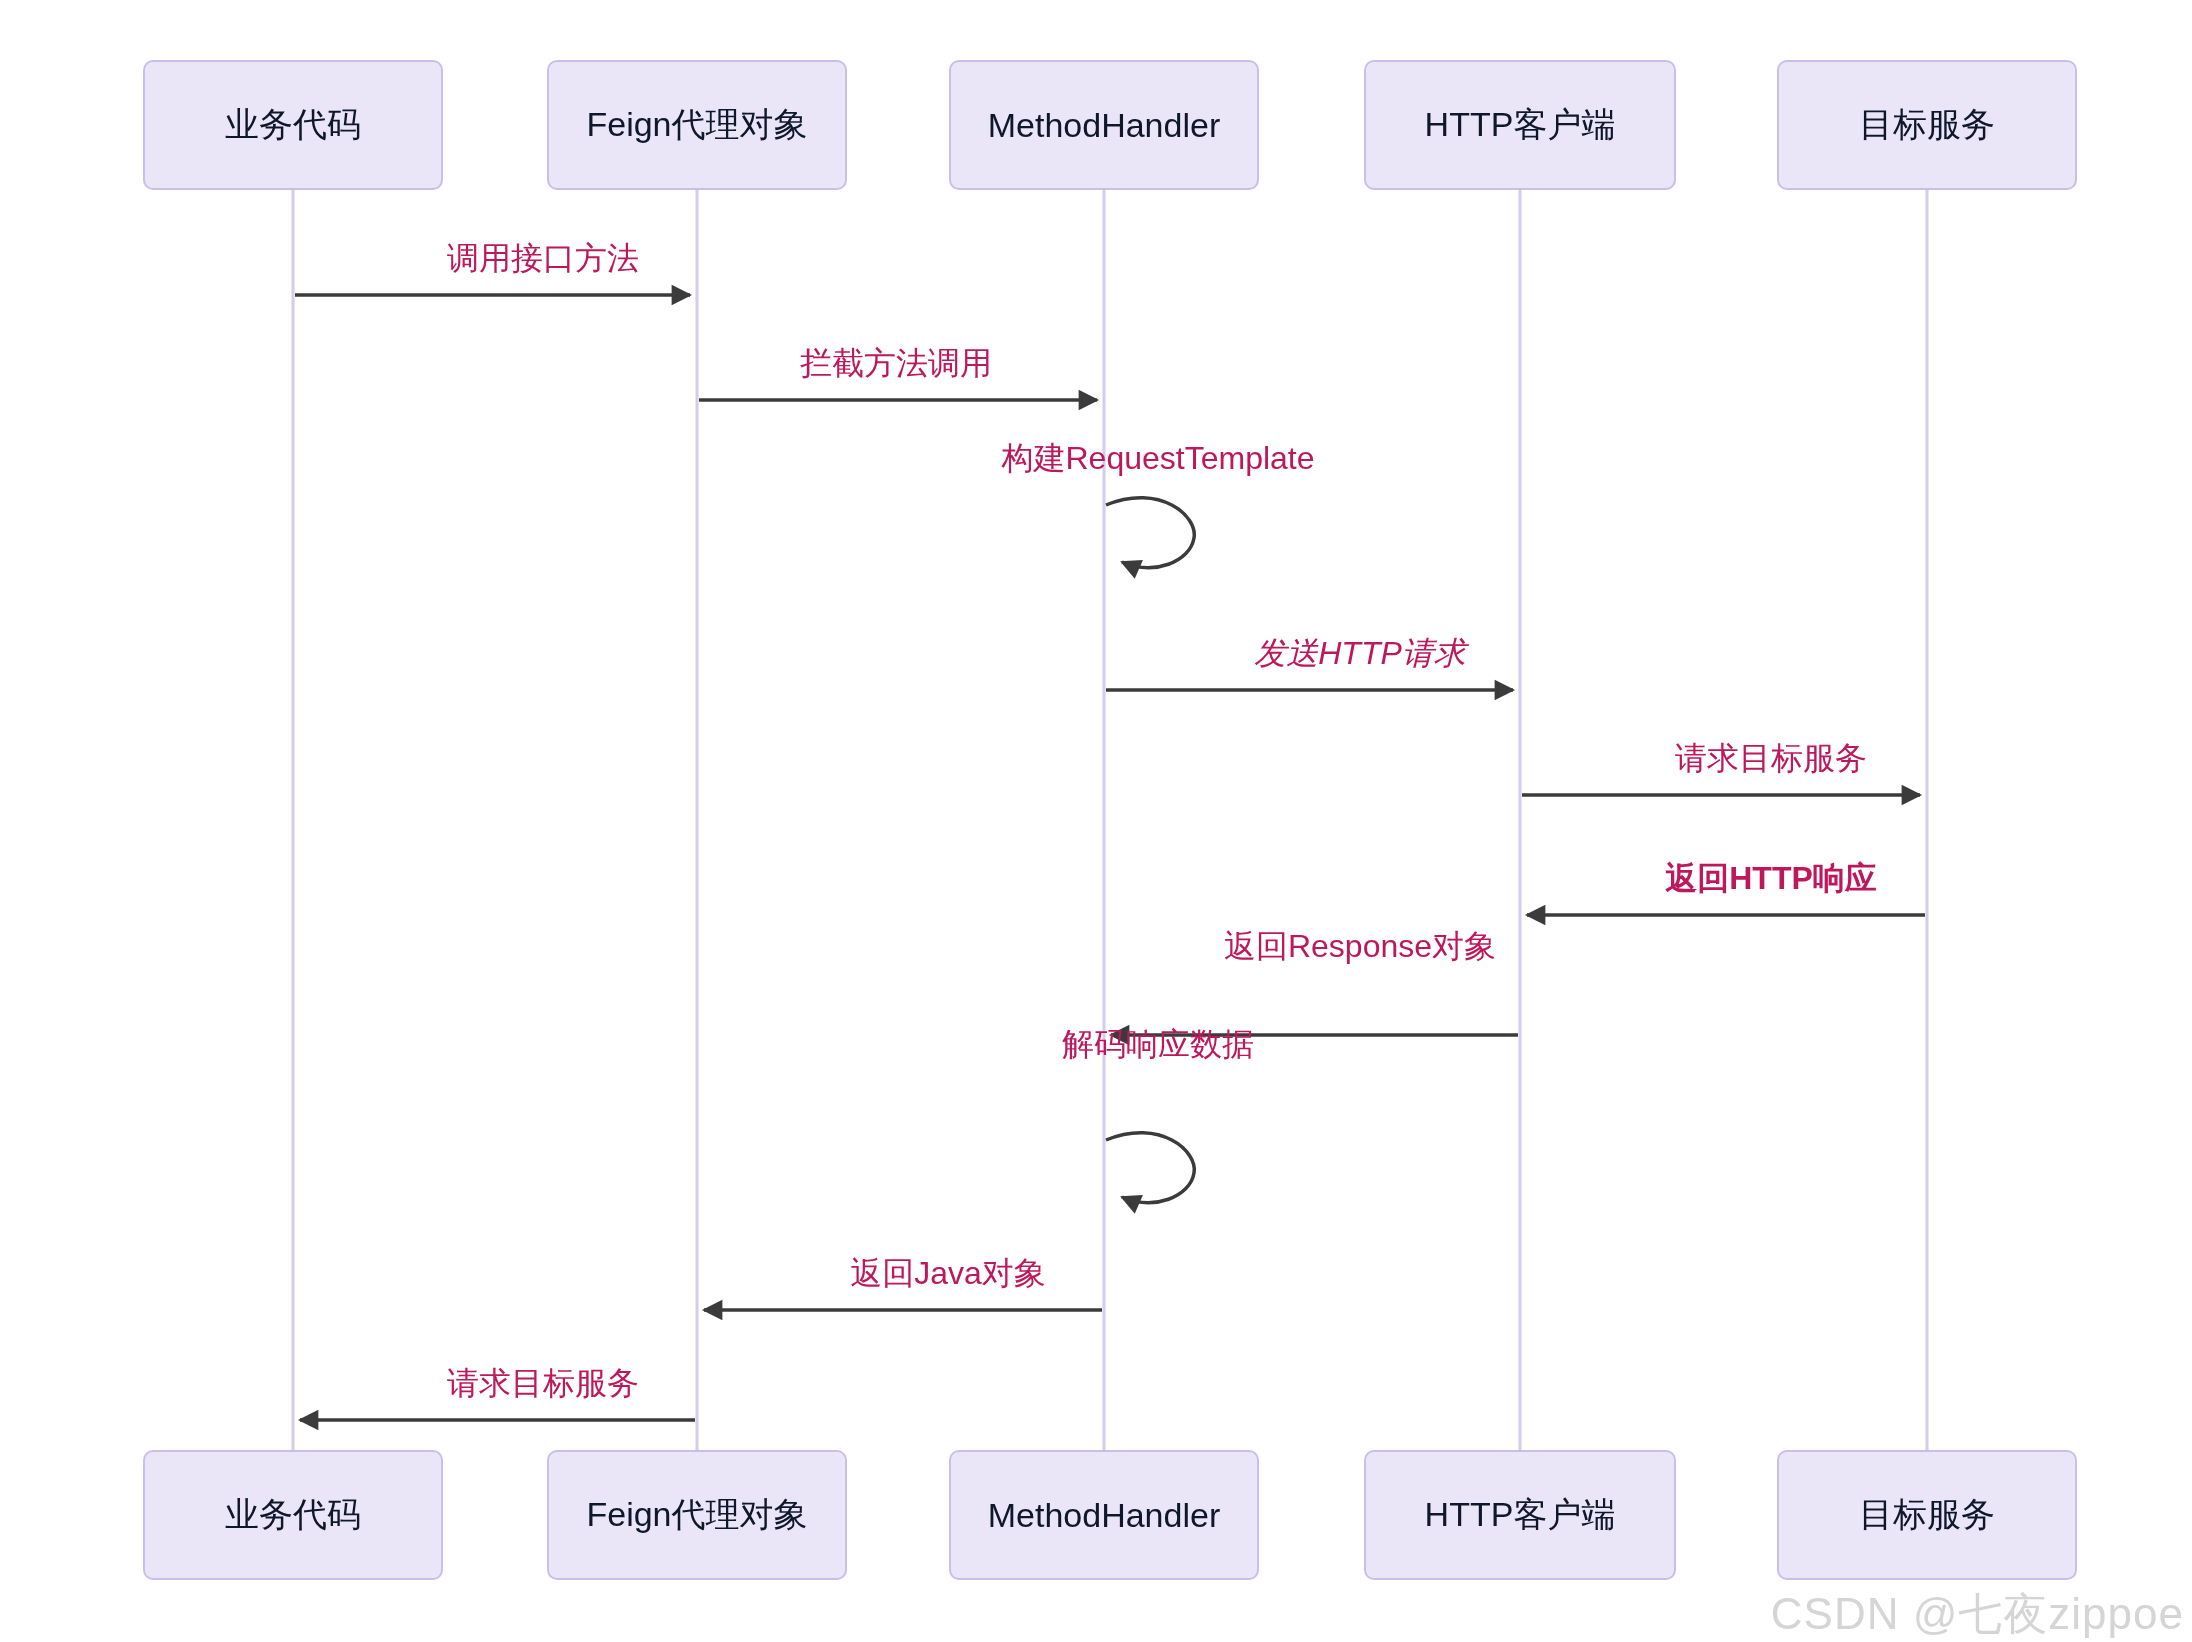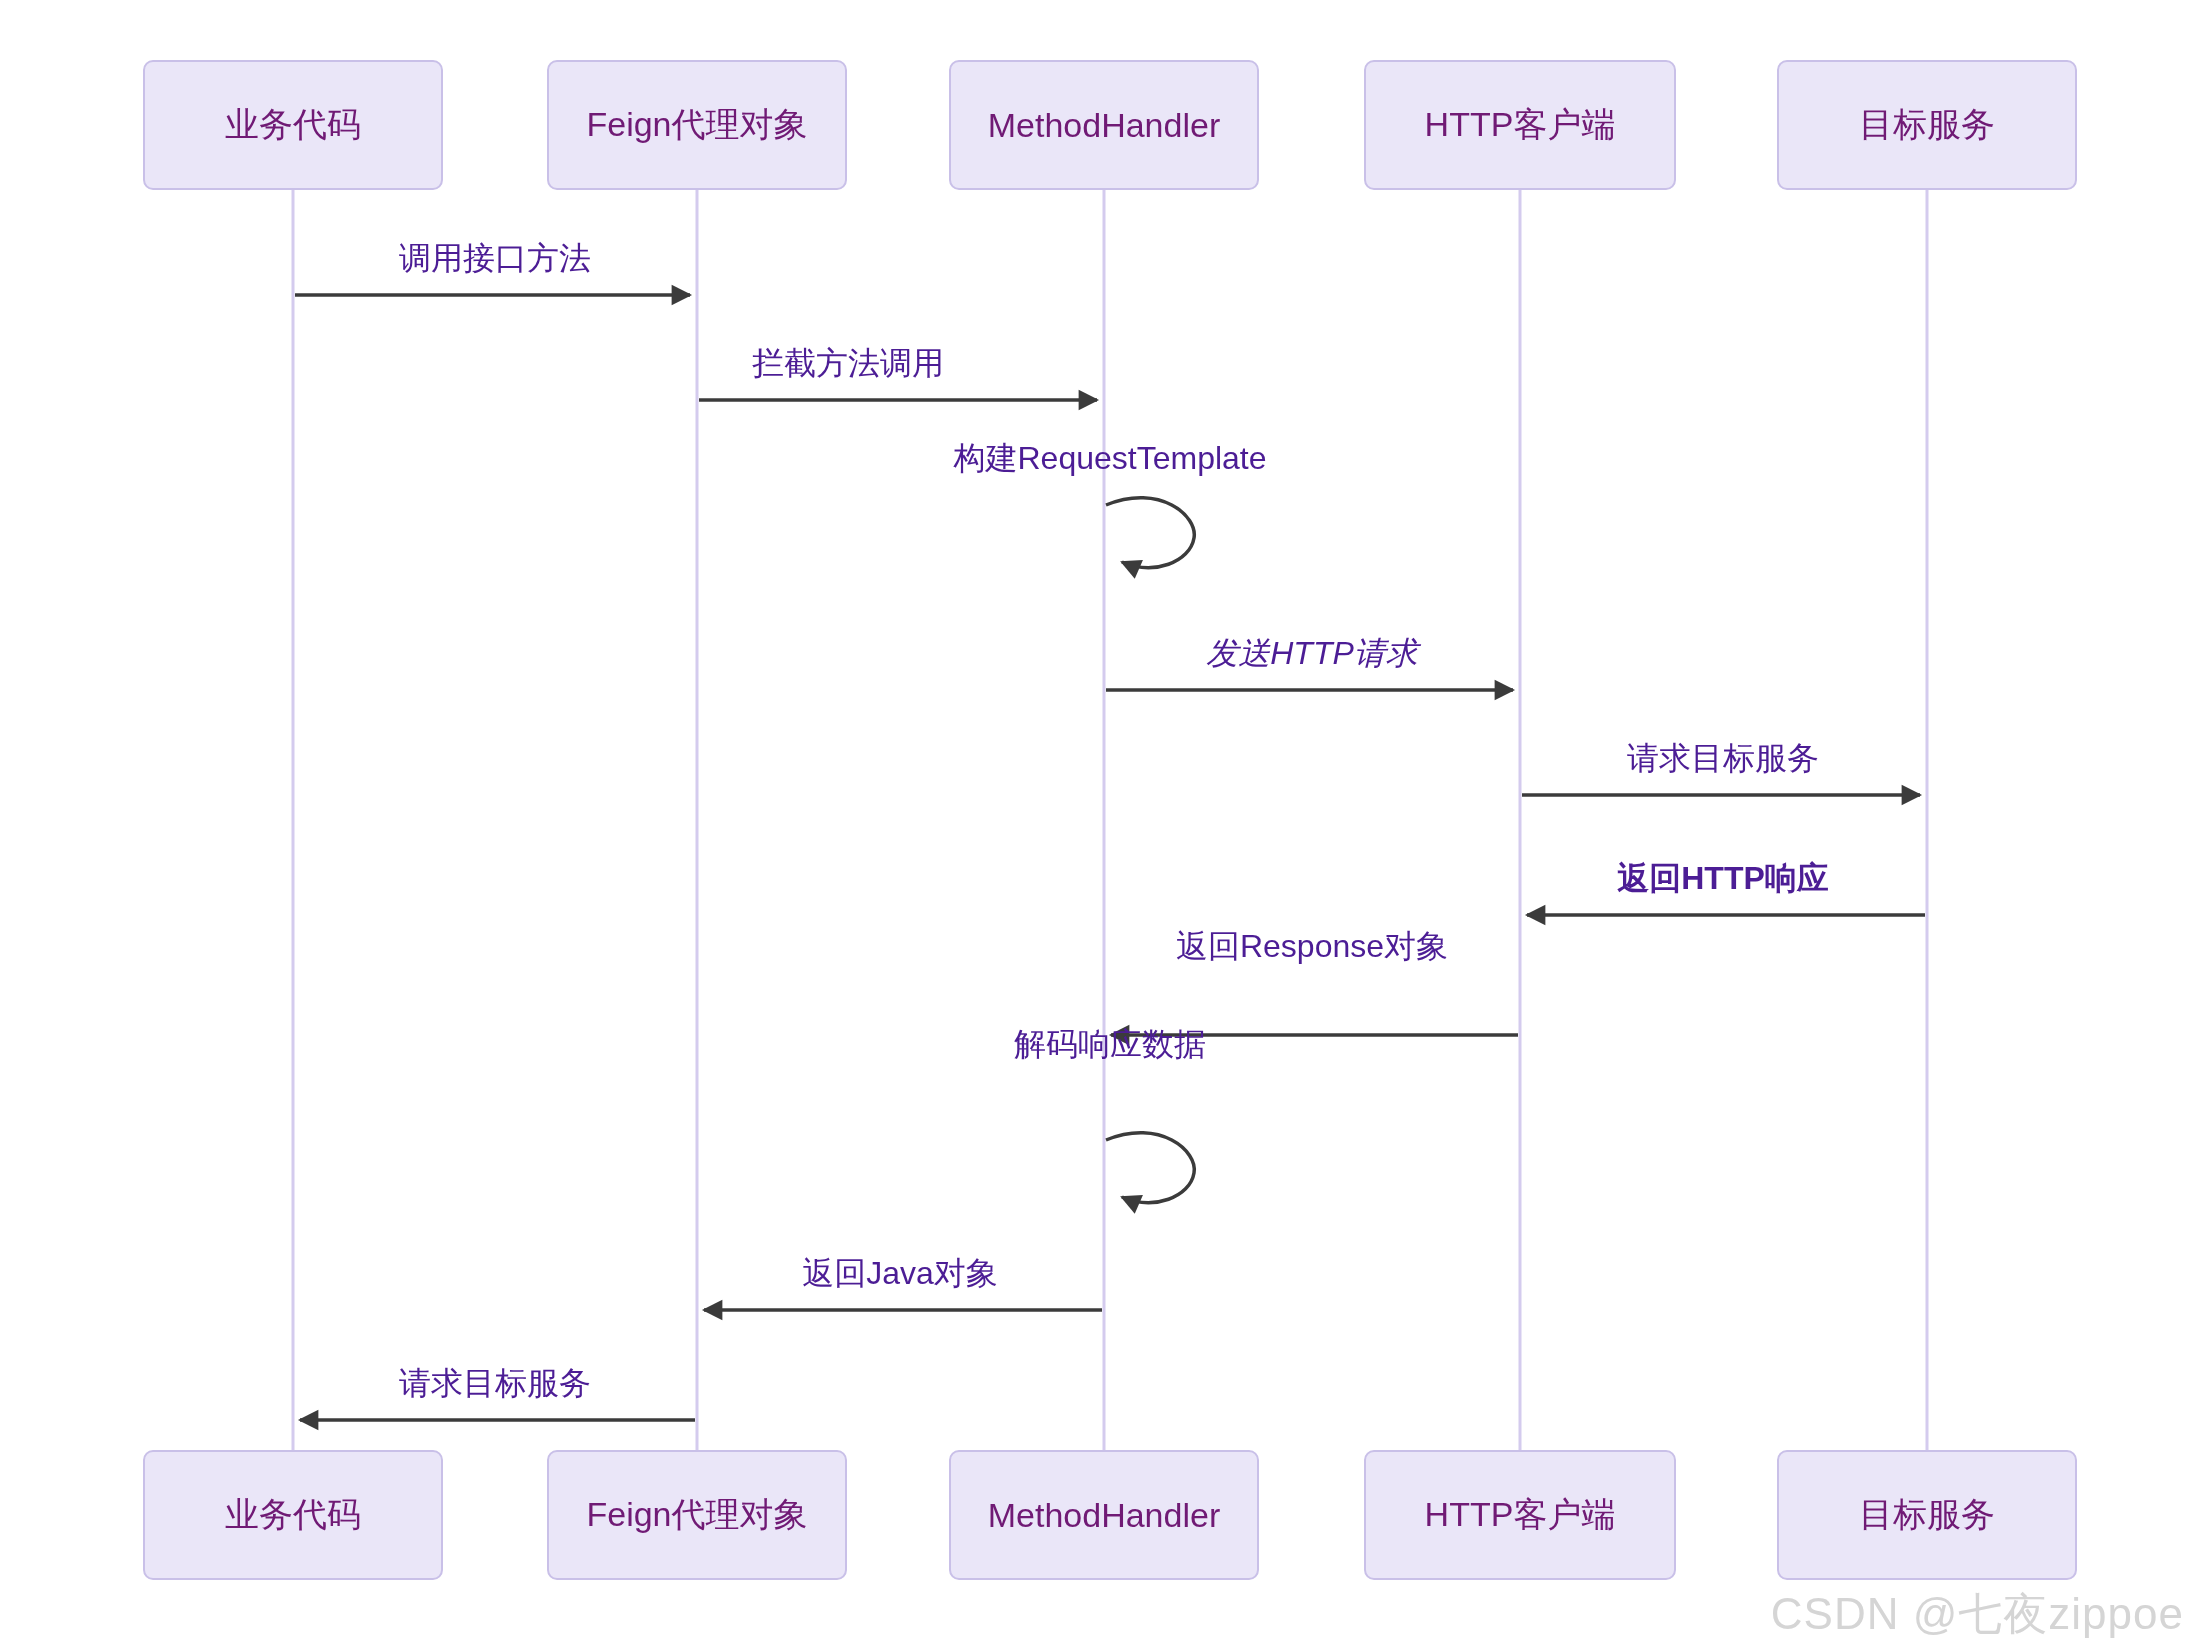--- a/index.html
+++ b/index.html
@@ -28,7 +28,7 @@
   }
   .actor-box .actor-label {
     font-size: 34px;
-    color: #701a75;
+    color: #0f172a;
     white-space: nowrap;
   }
   .svg-layer {

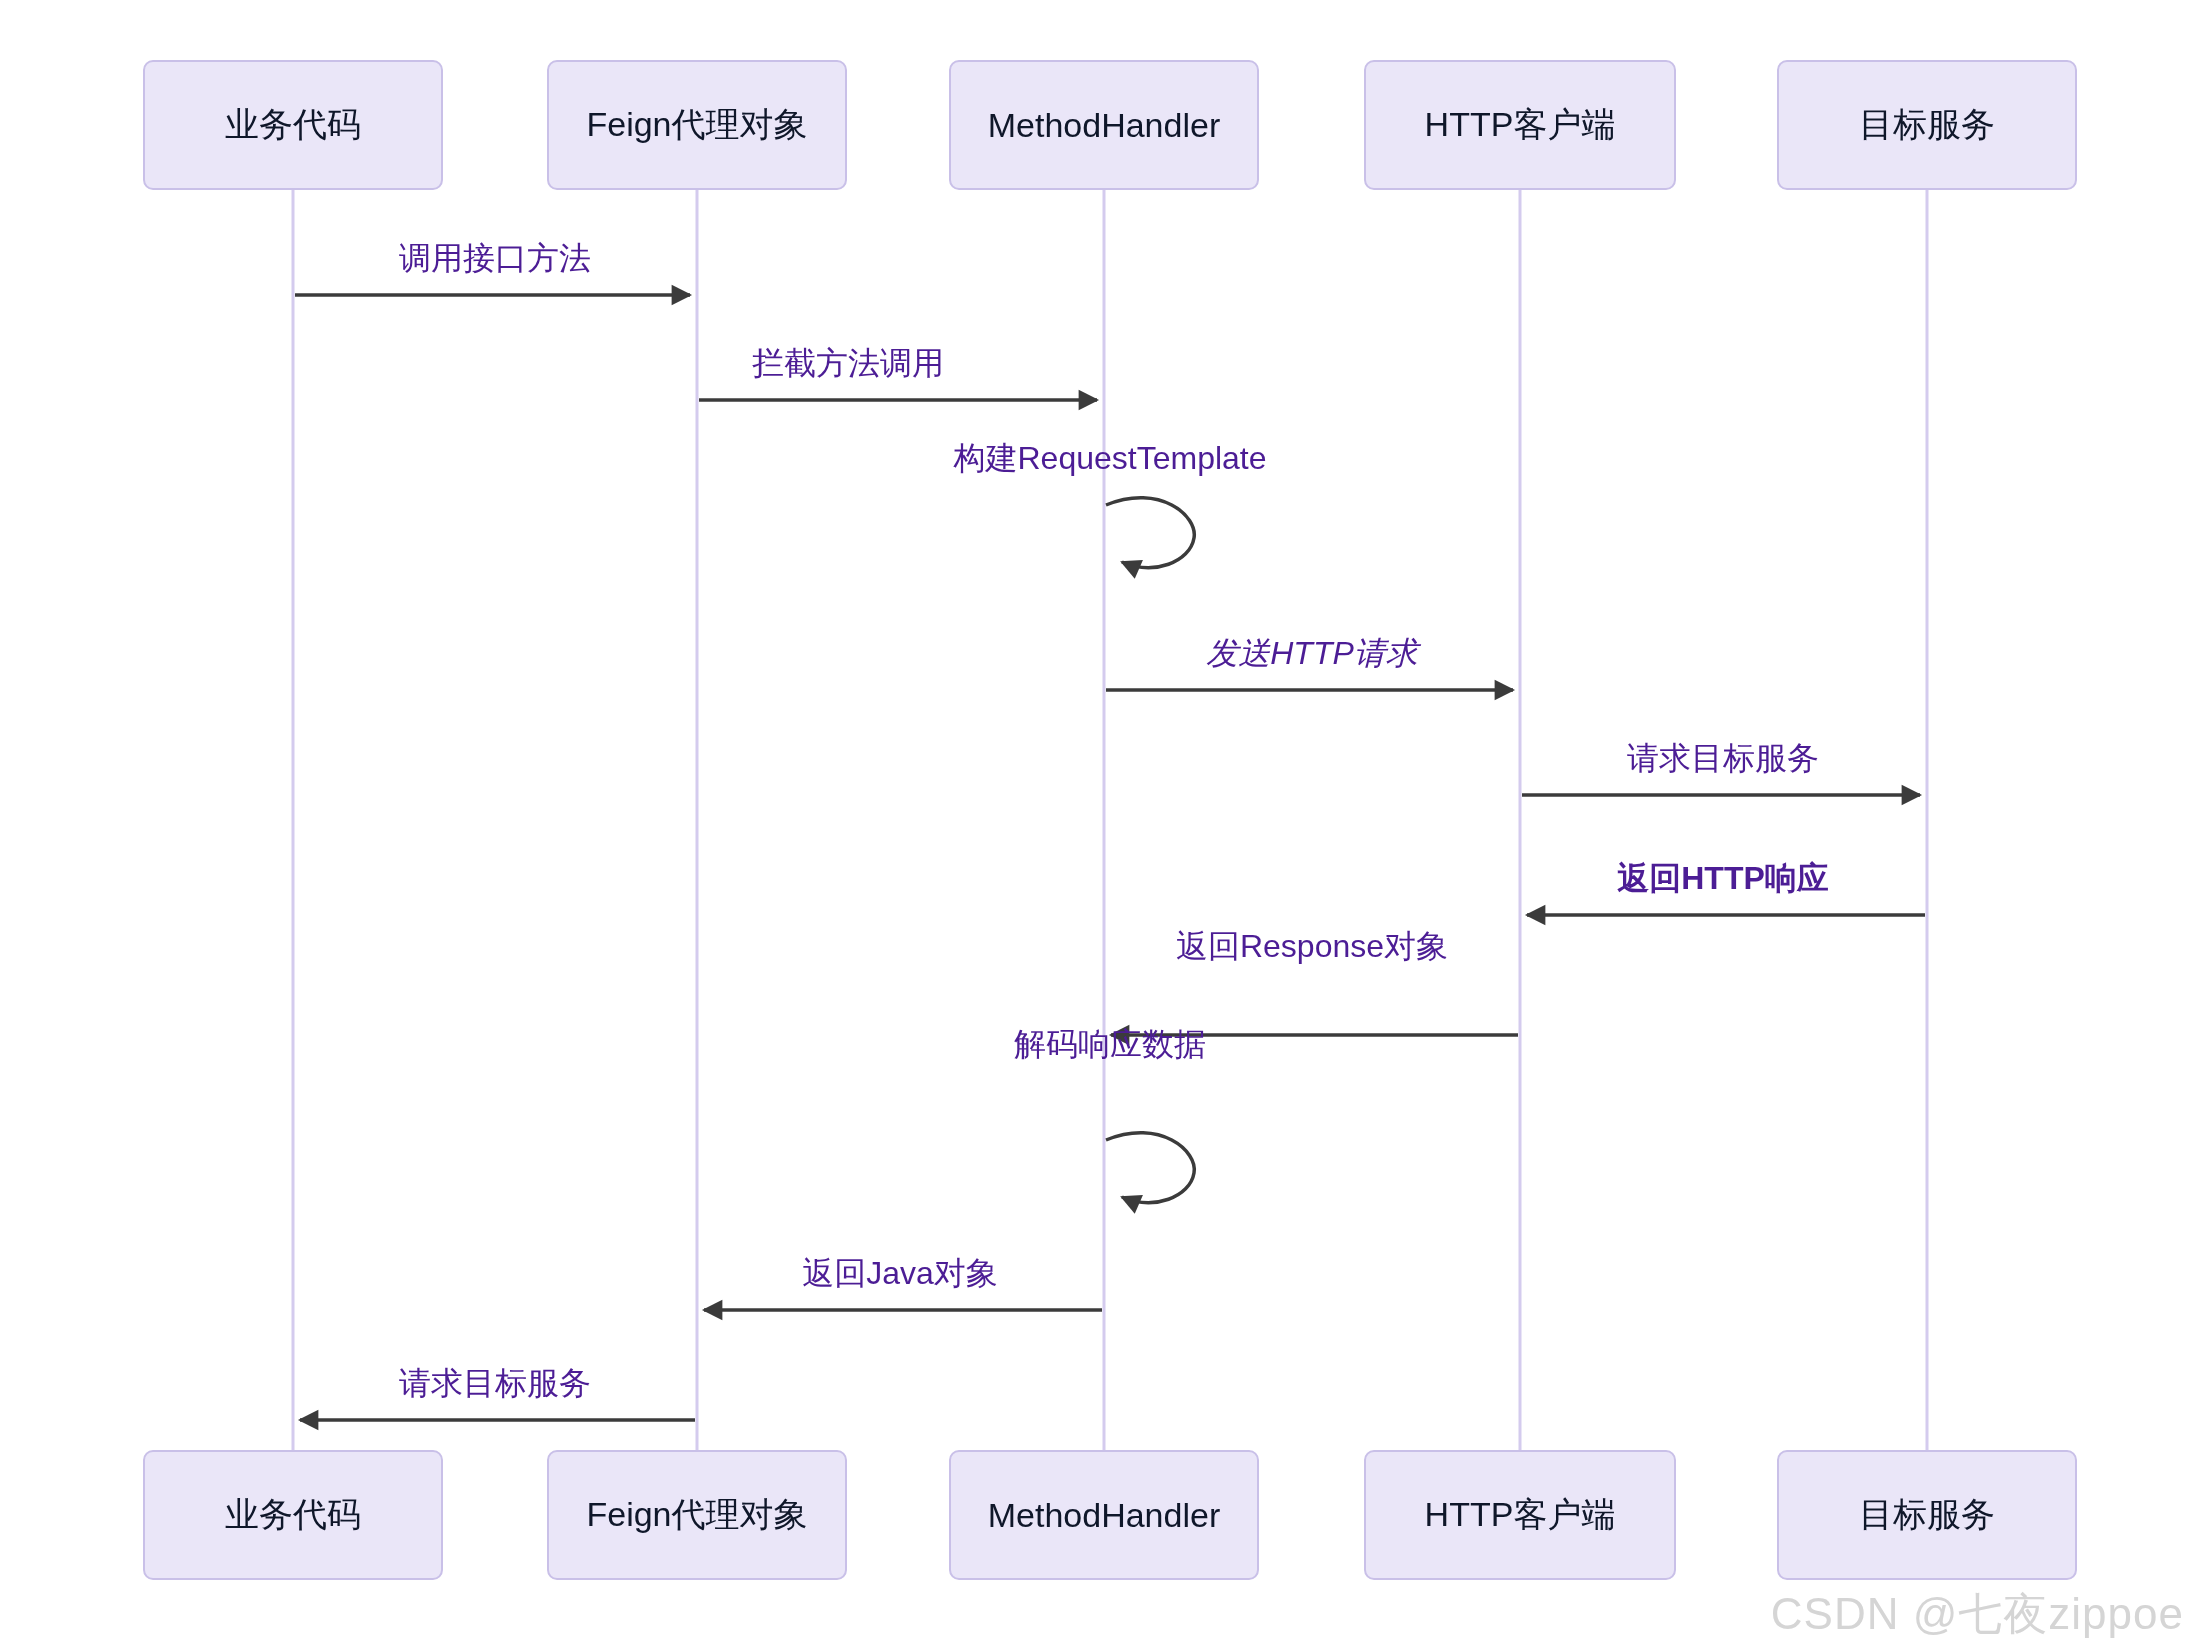--- a/index.html
+++ b/index.html
@@ -42,8 +42,9 @@
     transform: translateX(-50%);
     font-size: 32px;
     line-height: 40px;
-    color: #4c1d95;
+    color: #be185d;
     white-space: nowrap;
+    margin-left: 48px;
   }
   .watermark {
     position: absolute;

